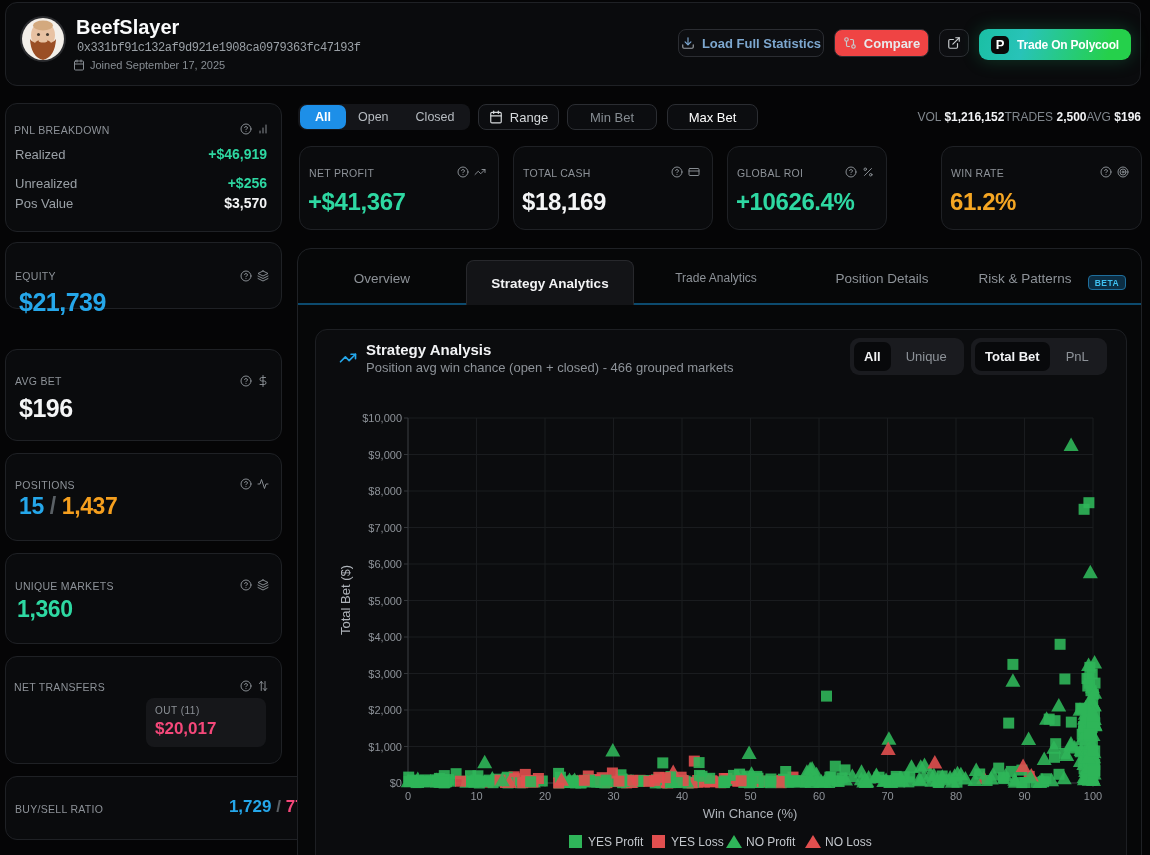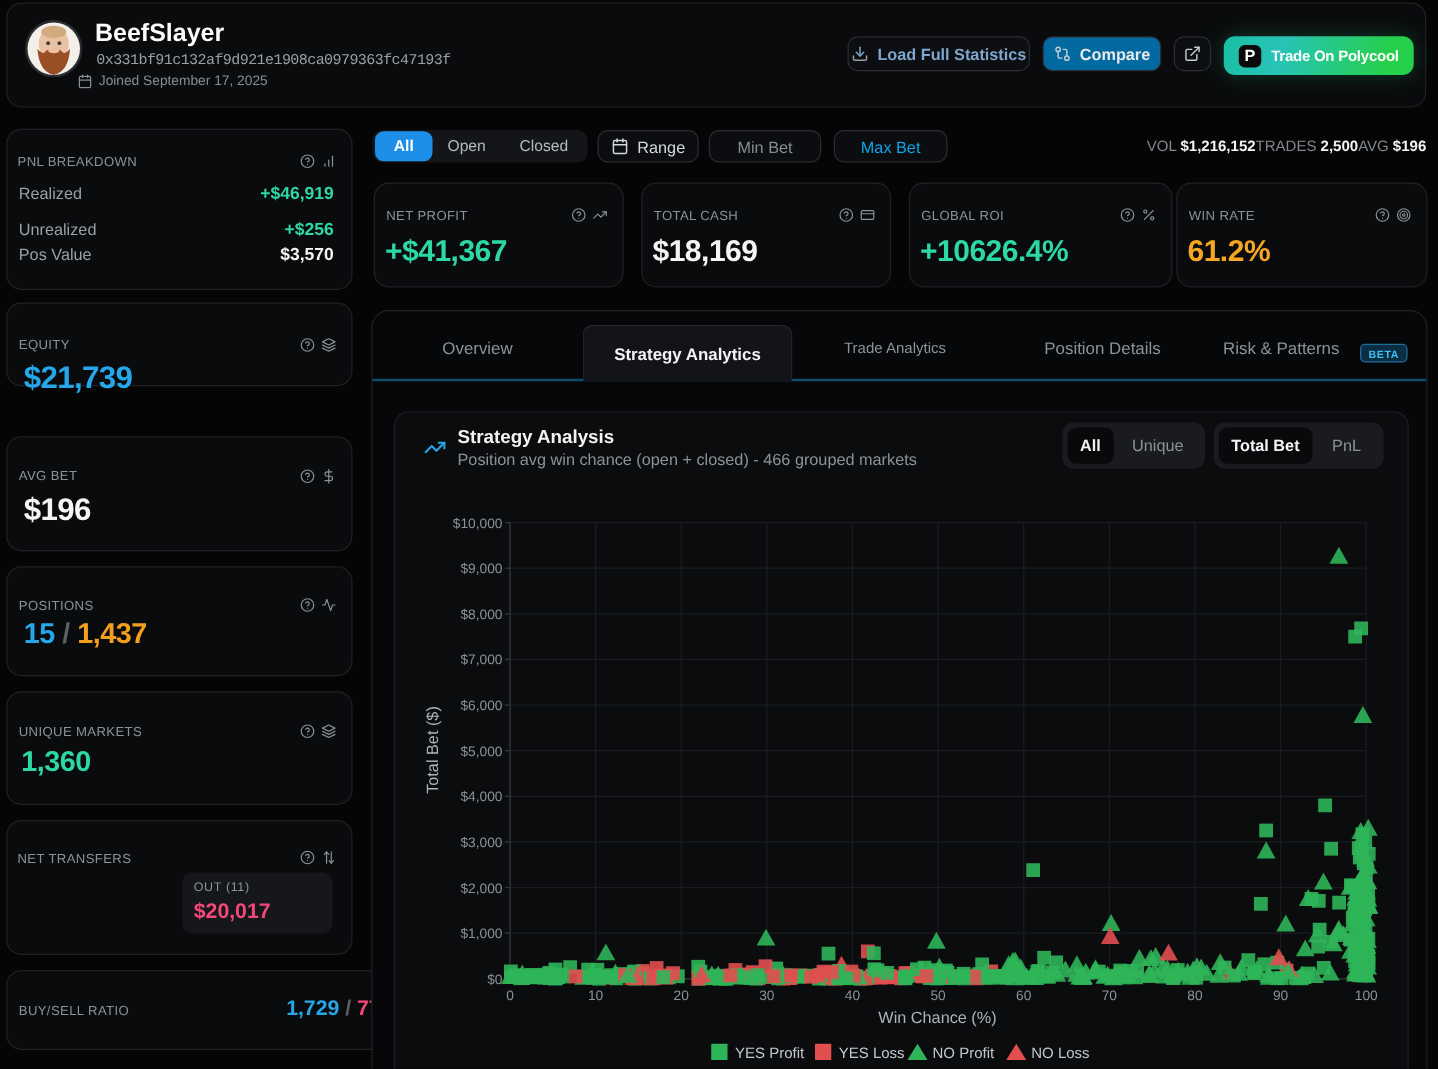--- a/index.html
+++ b/index.html
@@ -45,7 +45,7 @@
         <path d="m7 10 5 5 5-5" stroke="#7da7cf"></path>
         <path d="M12 15V3" stroke="#7da7cf"></path>
       </svg>Load Full Statistics</div>
-  <div class="abs" style="left:828px;top:26px;height:28px;width:95px;border:1px solid #2b2d32;border-radius:8px;background:#0369a1;display:flex;align-items:center;justify-content:center;gap:7px;font-size:13px;font-weight:bold;color:#e8eaec;"><svg width="14" height="14" viewBox="0 0 24 24" fill="none" stroke="#c6cacd" stroke-width="2" stroke-linecap="round" stroke-linejoin="round">
+  <div class="abs" style="left:828px;top:26px;height:28px;width:95px;border:1px solid #2b2d32;border-radius:8px;background:#ef4444;display:flex;align-items:center;justify-content:center;gap:7px;font-size:13px;font-weight:bold;color:#e8eaec;"><svg width="14" height="14" viewBox="0 0 24 24" fill="none" stroke="#c6cacd" stroke-width="2" stroke-linecap="round" stroke-linejoin="round">
         <circle cx="18" cy="18" r="3"></circle>
         <circle cx="6" cy="6" r="3"></circle>
         <path d="M13 6h3a2 2 0 0 1 2 2v7"></path>

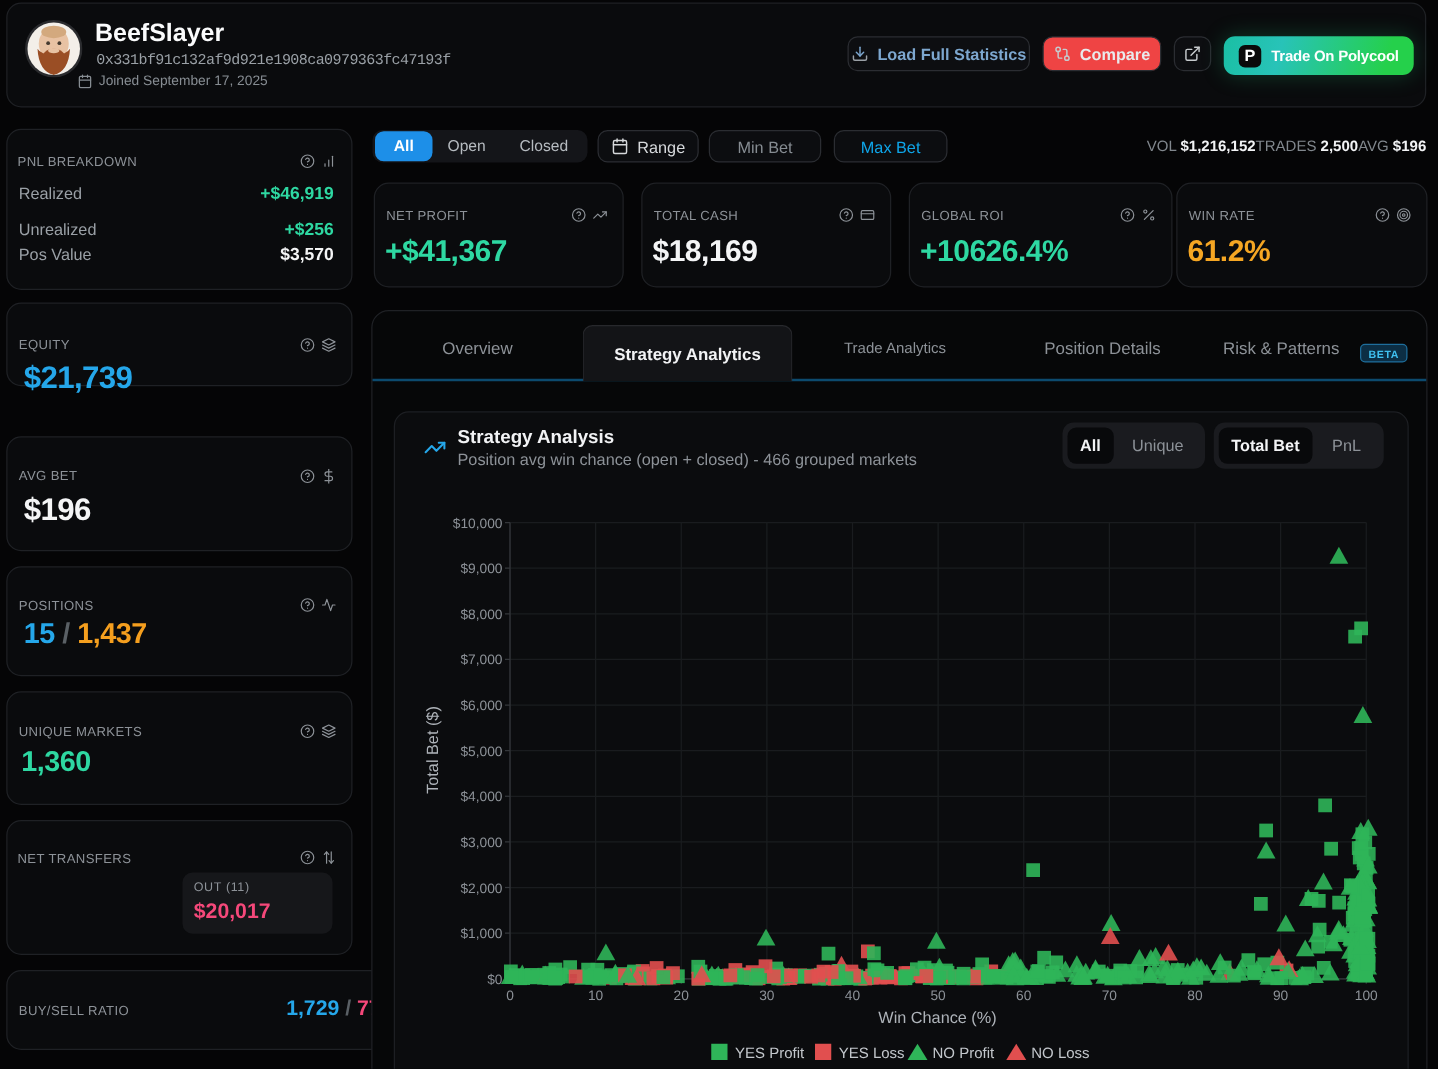--- a/index.html
+++ b/index.html
@@ -30,7 +30,7 @@
   </svg>
   <div class="abs" style="left:70px;top:13px;font-size:20px;font-weight:bold;color:#fafbfc;">BeefSlayer</div>
   <div class="abs" style="left:71px;top:38px;font-family:'Liberation Mono',monospace;font-size:12px;letter-spacing:-0.45px;color:#9aa0a6;">0x331bf91c132af9d921e1908ca0979363fc47193f</div>
-  <div class="abs" style="left:56px;top:56px;font-size:11px;color:#878d93;display:flex;align-items:center;gap:5px;">
+  <div class="abs" style="left:67px;top:56px;font-size:11px;color:#878d93;display:flex;align-items:center;gap:5px;">
       <svg width="12" height="12" viewBox="0 0 24 24" fill="none" stroke="#878d93" stroke-width="2" stroke-linecap="round" stroke-linejoin="round">
         <rect x="3" y="4" width="18" height="18" rx="2"></rect>
         <path d="M16 2v4"></path>

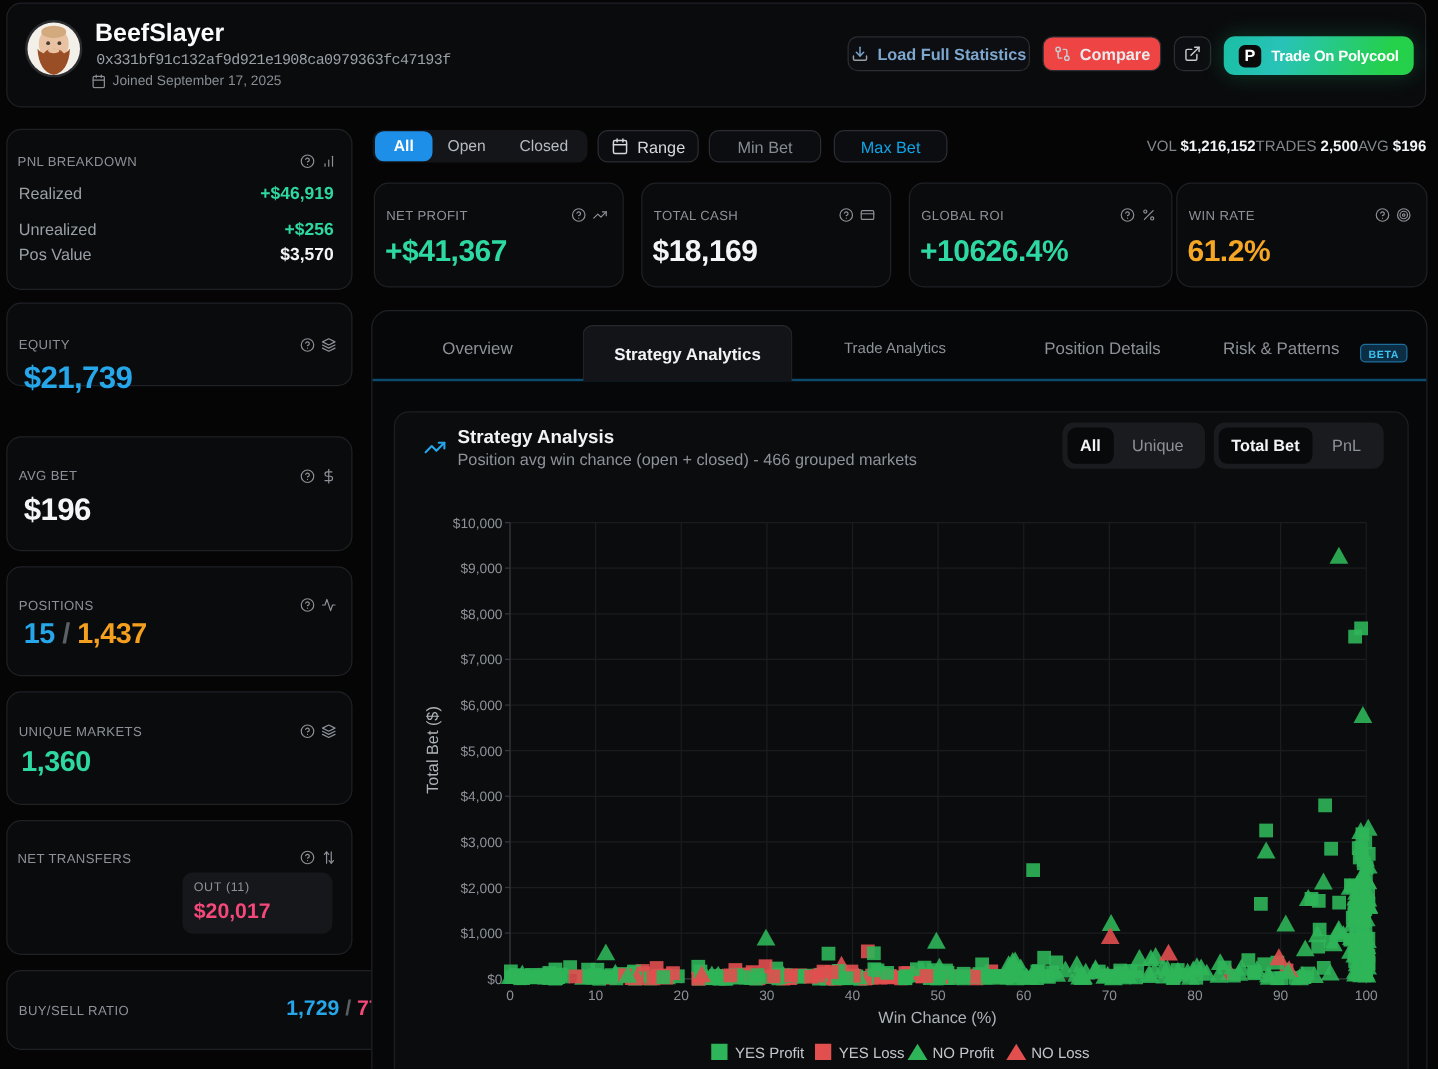--- a/index.html
+++ b/index.html
@@ -196,7 +196,7 @@
       <path d="M3 10h18"></path>
     </svg>Range</div>
 <div class="abs" style="left:567px;top:104px;width:90px;height:26px;border:1px solid #2b2d32;border-radius:8px;background:#0c0d10;display:flex;align-items:center;justify-content:center;font-size:13px;color:#868c92;">Min Bet</div>
-<div class="abs" style="left:667px;top:104px;width:91px;height:26px;border:1px solid #2b2d32;border-radius:8px;background:#0c0d10;display:flex;align-items:center;justify-content:center;font-size:13px;color:#0ea5e9;">Max Bet</div>
+<div class="abs" style="left:667px;top:104px;width:91px;height:26px;border:1px solid #2b2d32;border-radius:8px;background:#0c0d10;display:flex;align-items:center;justify-content:center;font-size:13px;color:#ffffff;">Max Bet</div>
 
 <div class="abs" style="right:9px;top:110px;font-size:12px;color:#81878d;display:flex;align-items:center;">
   <span>VOL <b style="color:#f2f3f5;">$1,216,152</b></span>

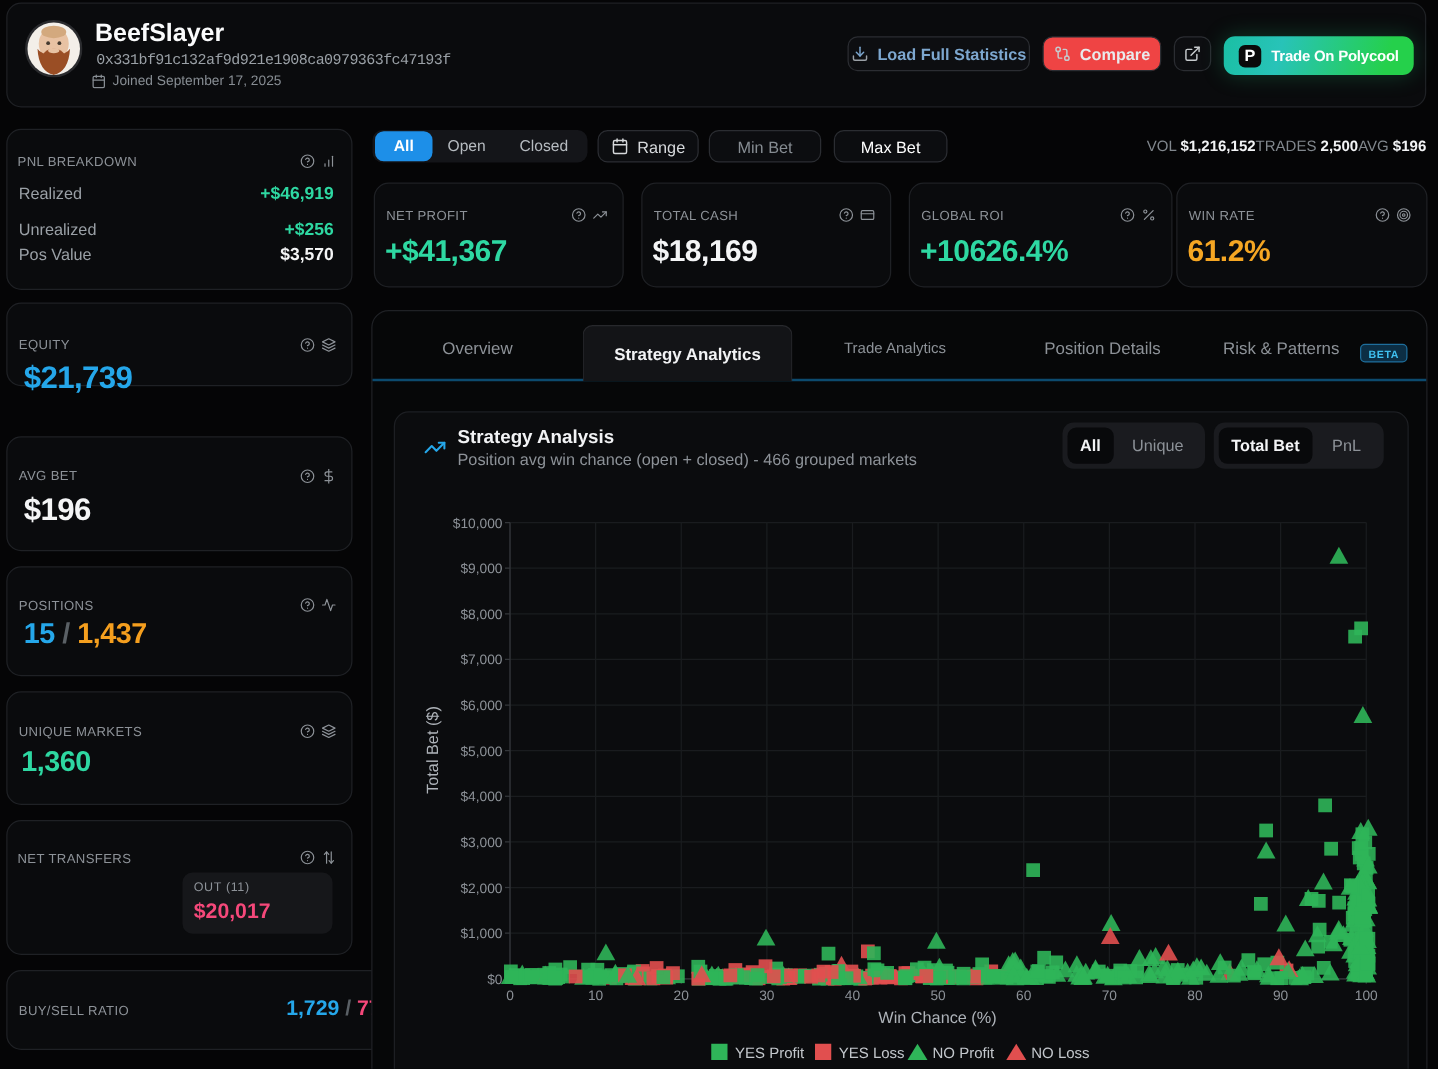--- a/index.html
+++ b/index.html
@@ -234,7 +234,7 @@
     </div>
   <div class="abs" style="left:8px;top:41px;font-size:24px;font-weight:bold;letter-spacing:-.4px;color:#f4f5f6;">$18,169</div>
 </div>
-<div class="card" style="left:727px;top:146px;width:211px;height:84px;">
+<div class="card" style="left:727px;top:146px;width:160px;height:84px;">
   <div class="abs clabel" style="left:9px;top:20px;">GLOBAL ROI</div>
   <div class="cicons" style="top:19px;">
       <svg width="12" height="12" viewBox="0 0 24 24" fill="none" stroke="#8d9298" stroke-width="1.9" stroke-linecap="round" stroke-linejoin="round">

